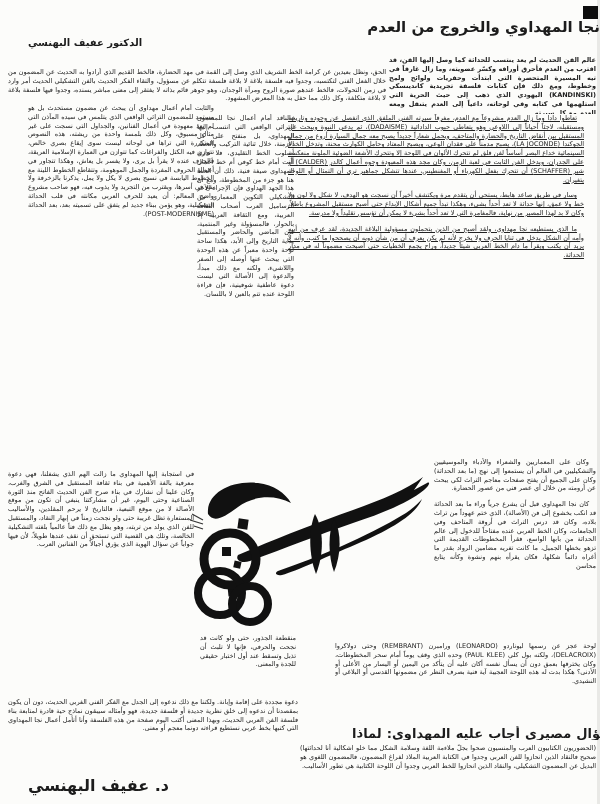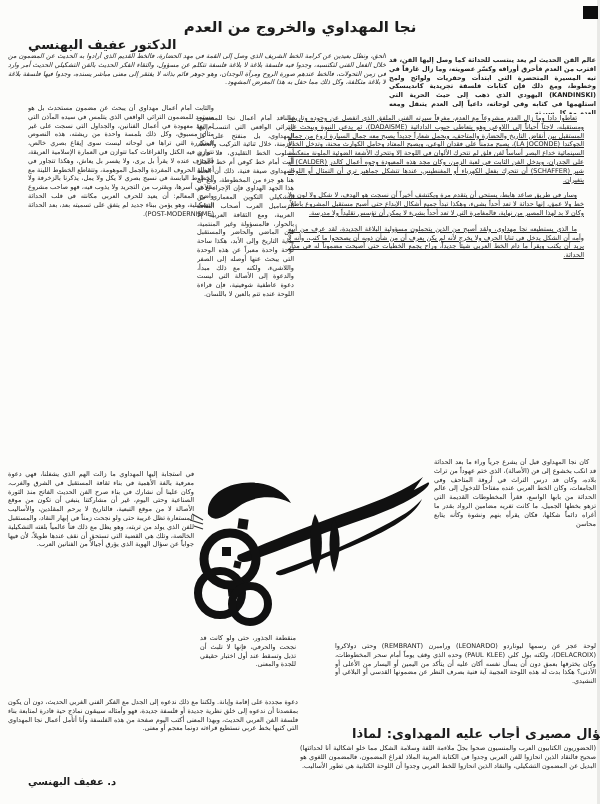--- a/index.html
+++ b/index.html
@@ -13,7 +13,7 @@
   .scan-edge{right:0;top:0;width:3px;height:804px;background:#e9e9e6;}
   .corner-mark{left:583px;top:6px;width:15px;height:13px;background:#0d0d0d;}
   .page-title{
-    left:0;top:8px;width:600px;text-align:center;direction:rtl;
+    left:0;top:8px;width:600px;direction:rtl;
     font-size:15px;font-weight:bold;letter-spacing:.5px;
   }
   .author{left:28px;top:37px;font-size:13px;font-weight:bold;direction:rtl;}

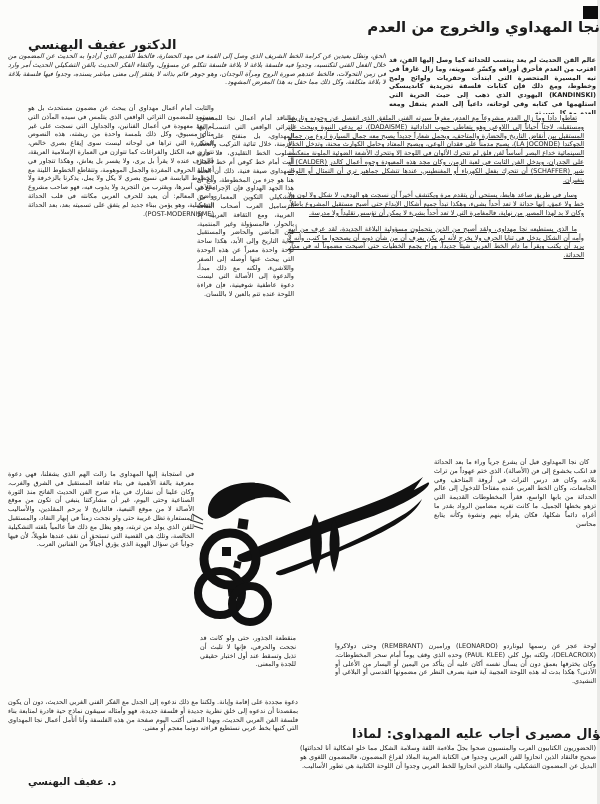--- a/index.html
+++ b/index.html
@@ -16,7 +16,7 @@
     left:0;top:8px;width:600px;direction:rtl;
     font-size:15px;font-weight:bold;letter-spacing:.5px;
   }
-  .author{left:28px;top:37px;font-size:13px;font-weight:bold;direction:rtl;}
+  .author{left:28px;top:37px;font-size:10px;font-weight:bold;direction:rtl;}
   .signature{left:28px;top:776px;font-size:10px;font-weight:bold;direction:rtl;}
   .col{
     direction:rtl;text-align:justify;overflow:hidden;

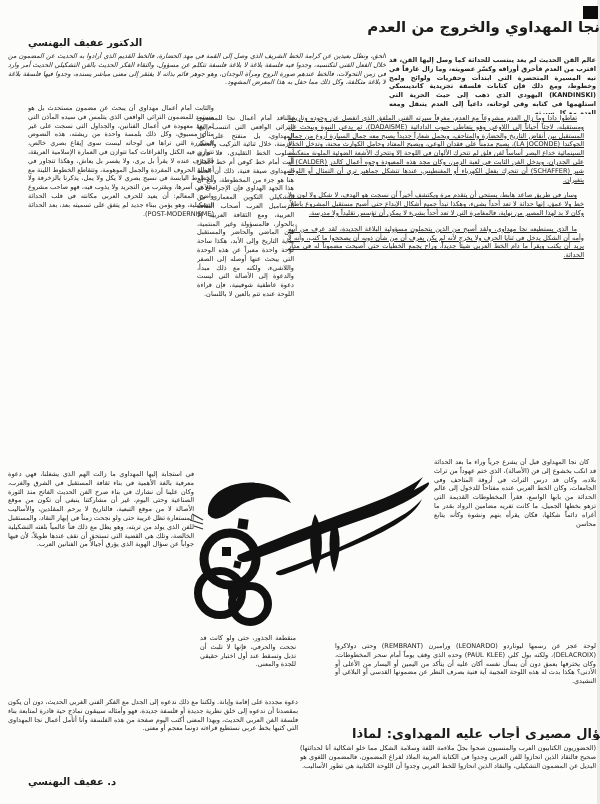--- a/index.html
+++ b/index.html
@@ -24,7 +24,7 @@
     word-break:normal;
   }
   .col p{margin:0 0 7px 0;text-indent:7px;}
-  .intro       {left:8px;  top:52px; width:378px;height:58px;font-style:italic;}
+  .intro       {left:8px;  top:68px; width:378px;height:58px;}
   .right-top   {left:389px;top:56px; width:207px;height:58px;font-weight:bold;}
   .right-wide  {left:288px;top:114px;width:296px;height:346px;text-decoration:underline;}
   .mid-narrow  {left:197px;top:114px;width:97px; height:352px;}

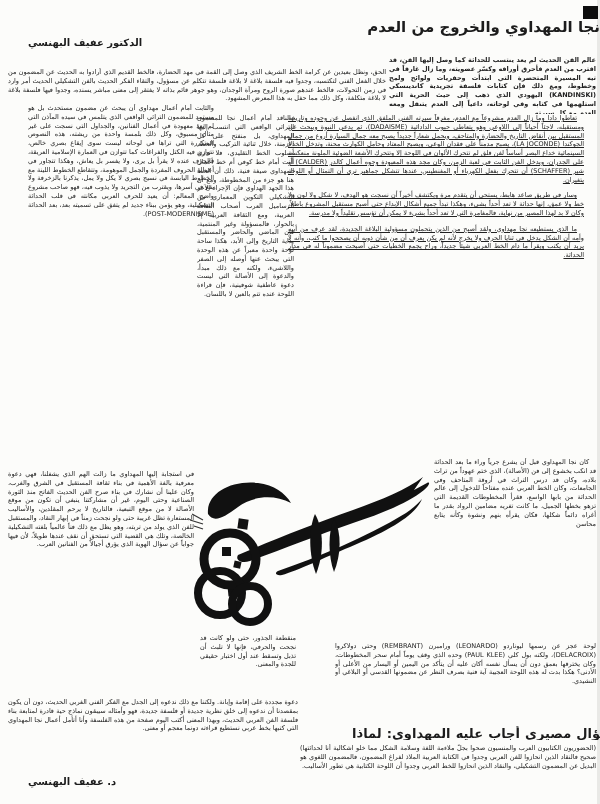--- a/index.html
+++ b/index.html
@@ -95,6 +95,7 @@
 </div>
 
 <div class="abs col right-beside">
+  <p>وكان على المعماريين والشعراء والأدباء والموسيقيين والتشكيليين في العالم أن يستمعوا إلى نهج (ما بعد الحداثة) وكان على الجميع أن يفتح صفحات معاجم التراث لكي يبحث عن أرومته من خلال أي عصر فني من عصور الحضارة.</p>
   <p>كان نجا المهداوي قبل أن يشرع جرياً وراء ما بعد الحداثة قد انكب بخشوع إلى فن (الأصالة)، الذي ختم عهوداً من تراث بلاده، وكان قد درس التراث في أروقة المتاحف وفي الجامعات، وكان الخط العربي عنده مفتاحاً للدخول إلى عالم الحداثة من بابها الواسع، فقرأ المخطوطات القديمة التي تزهو بخطها الجميل، ما كانت تغريه مضامين الرواد بقدر ما أغراه دائماً شكلها، فكان يقرأه بنهم ونشوة وكأنه يتابع محاسن</p>
 </div>
 

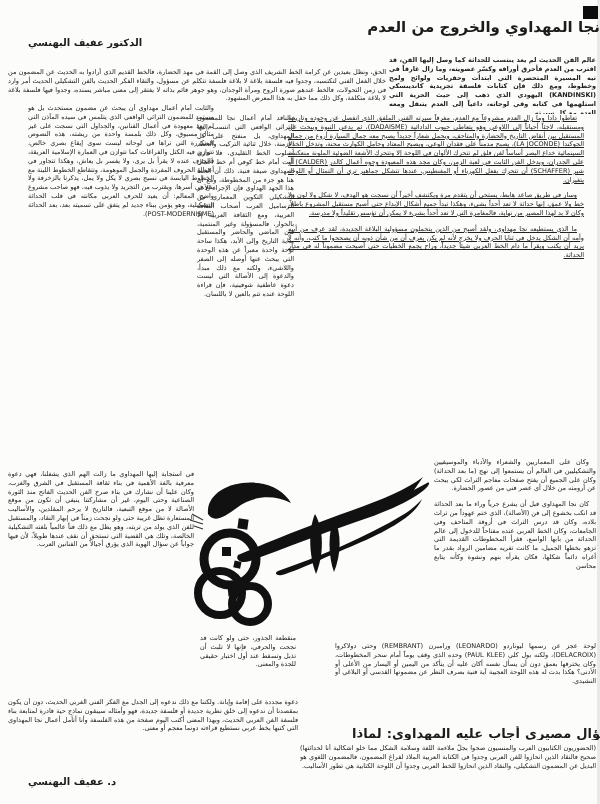--- a/index.html
+++ b/index.html
@@ -17,7 +17,7 @@
     font-size:15px;font-weight:bold;letter-spacing:.5px;
   }
   .author{left:28px;top:37px;font-size:10px;font-weight:bold;direction:rtl;}
-  .signature{left:28px;top:776px;font-size:10px;font-weight:bold;direction:rtl;}
+  .signature{left:28px;top:776px;font-size:16px;font-weight:bold;direction:rtl;}
   .col{
     direction:rtl;text-align:justify;overflow:hidden;
     font-size:6.5px;line-height:8.8px;color:#222;

